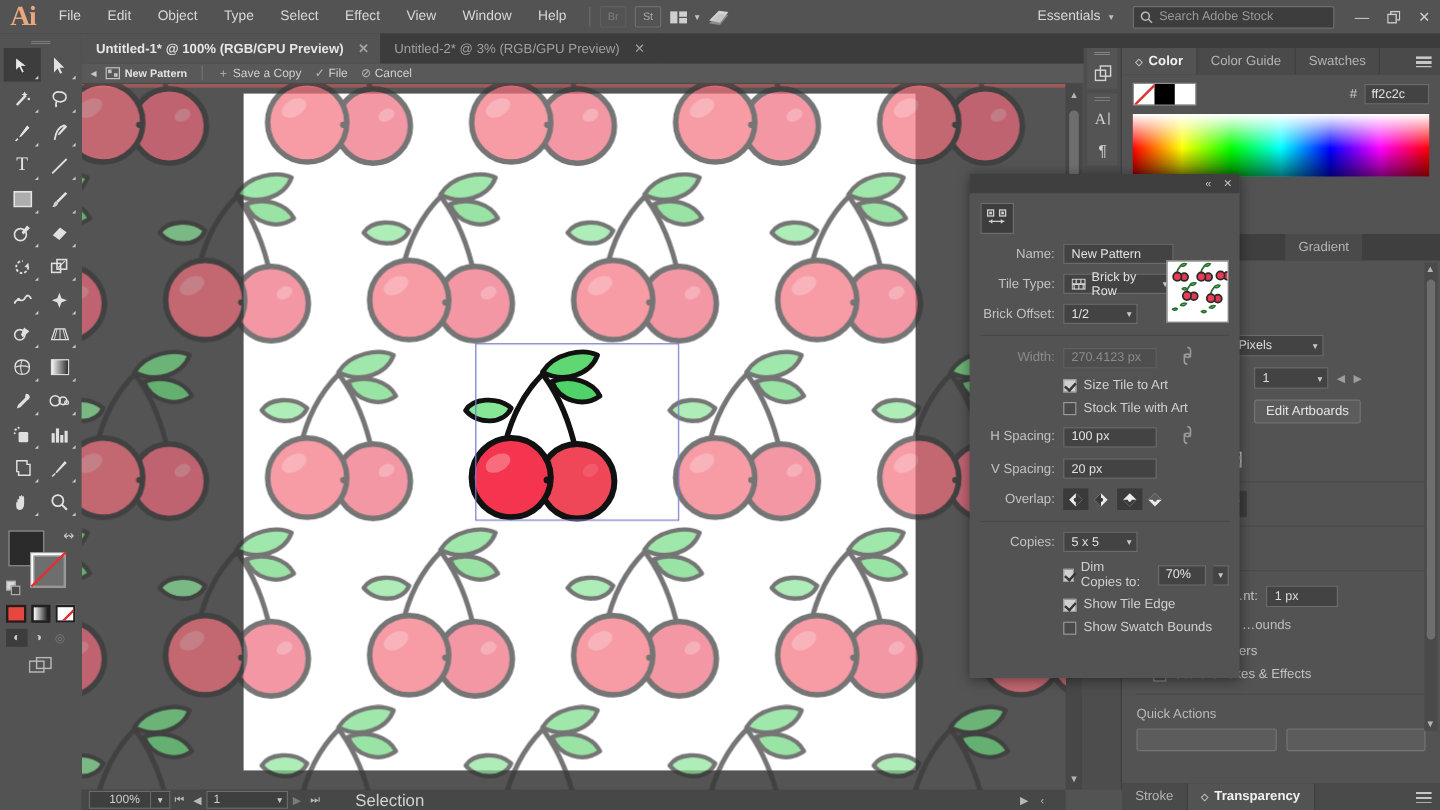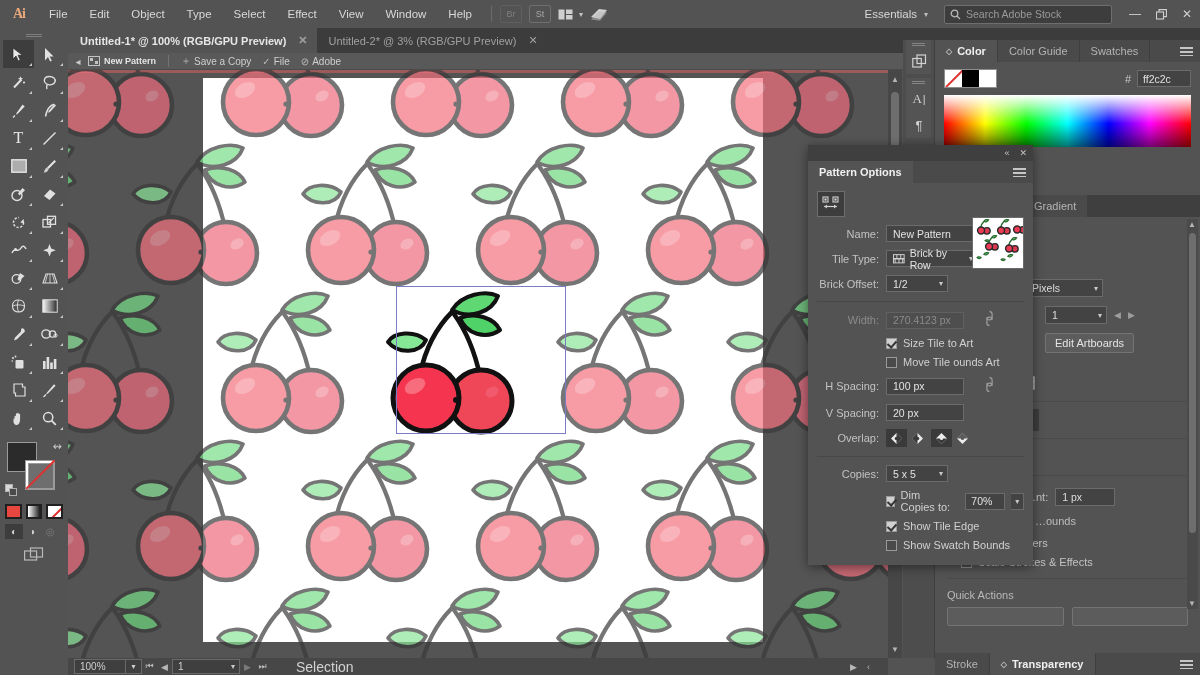--- a/index.html
+++ b/index.html
@@ -15,7 +15,7 @@
   .menubar { position:absolute; left:0; top:0; width:1200px; height:28px;
     background:#535353; display:flex; align-items:center; }
   .ai-logo { width:38px; height:28px; display:flex; align-items:center;
-    justify-content:center; font-size:14px; font-weight:bold; color:#e8a87c;
+    justify-content:center; font-size:23px; font-weight:bold; color:#e8a87c;
     font-family:"Liberation Serif", serif; letter-spacing:-1px; }
   .menu-items { display:flex; align-items:center; height:28px; }
   .menu-item { padding:0 11px; height:28px; line-height:28px; font-size:11.5px;

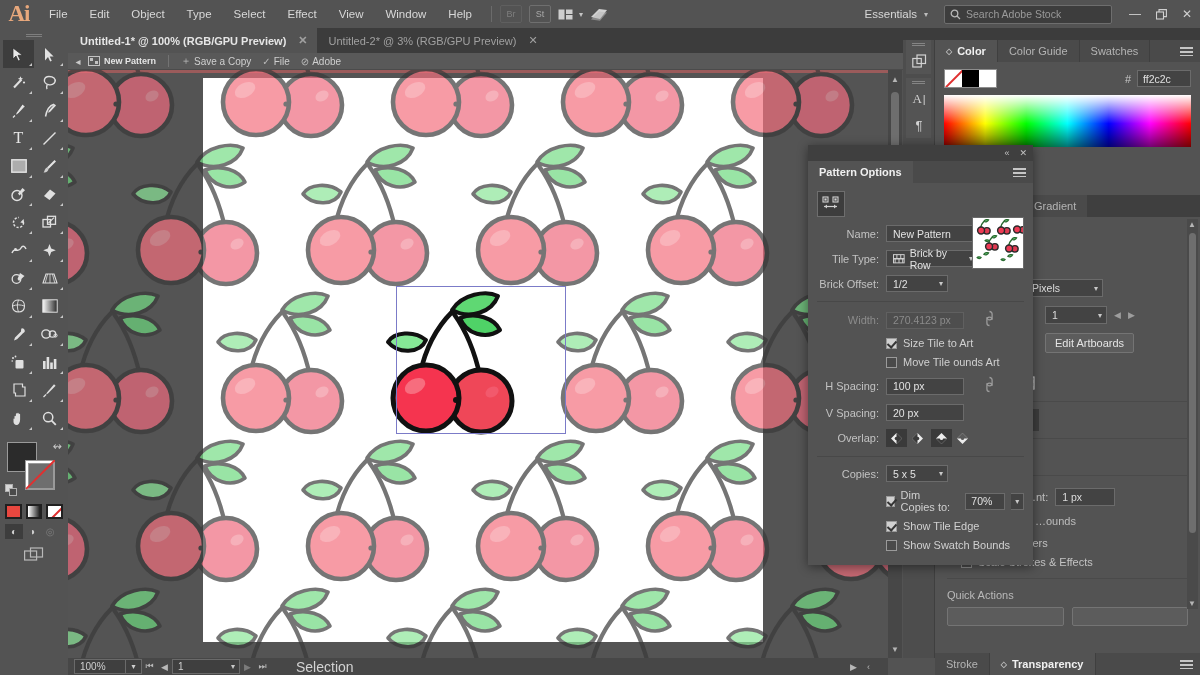--- a/index.html
+++ b/index.html
@@ -351,7 +351,7 @@
     </div>
     <div class="pb-act">
       <span class="g">⊘</span>
-      <span>Adobe</span>
+      <span>Cancel</span>
     </div>
   </div>
 

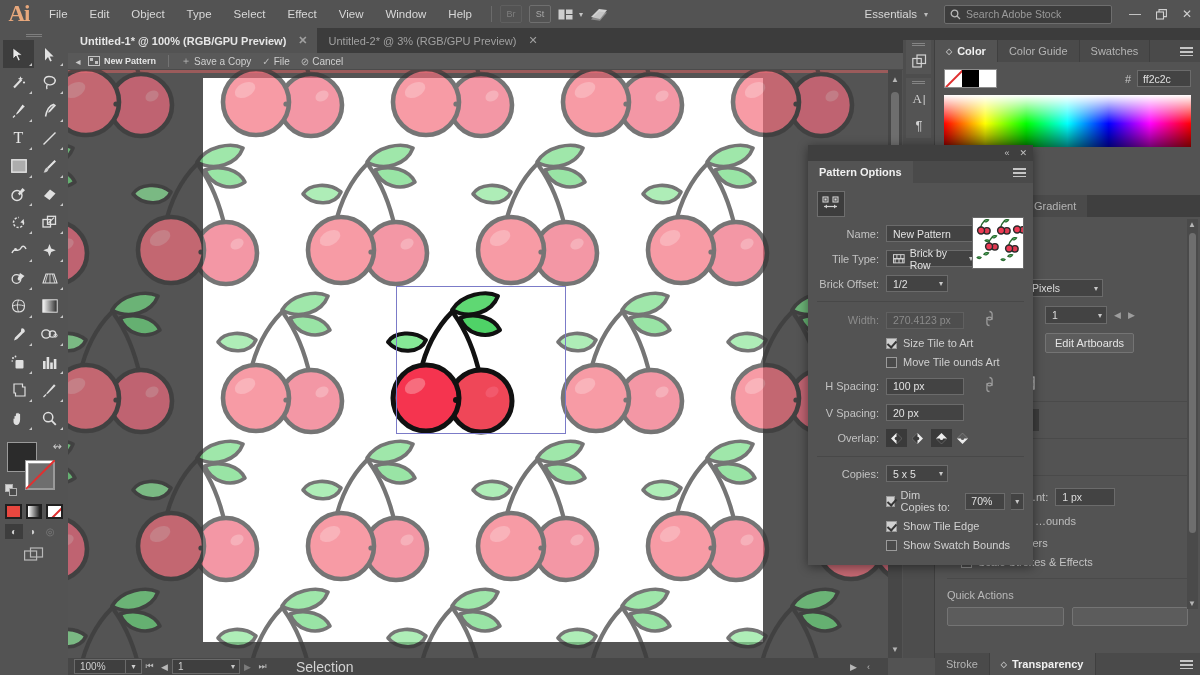--- a/index.html
+++ b/index.html
@@ -888,12 +888,6 @@
       <span>«</span>
       <span>✕</span>
     </div>
-    <div class="po-tabrow">
-      <div class="po-tab">Pattern Options</div>
-      <div class="po-tabfill">
-        <div class="hamb"></div>
-      </div>
-    </div>
 
     <div class="po-body">
       <div class="po-tile">

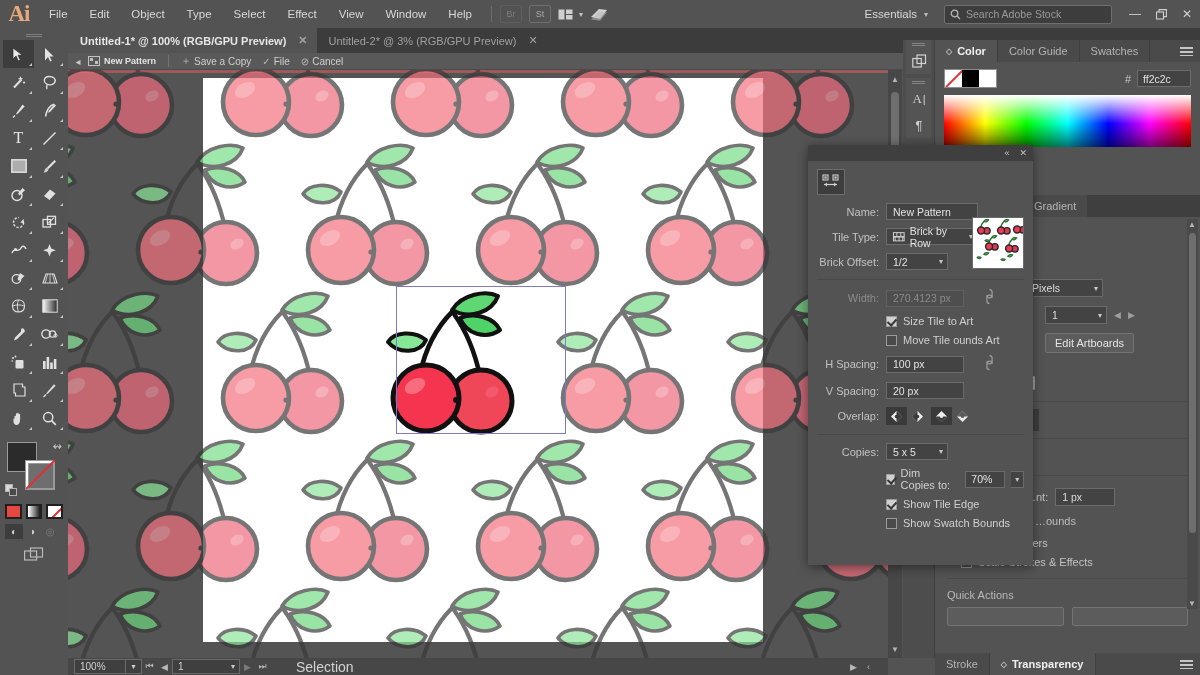--- a/index.html
+++ b/index.html
@@ -189,7 +189,7 @@
   
   .behind { position:absolute; left:0; top:155px; width:265px; height:480px;
     background:#535353; }
-  .bh-tabs { display:flex; height:22px; background:#3f3f3f; }
+  .bh-tabs { display:flex; height:22px; background:#3f3f3f;gap:48px; }
   .bh-tab { display:flex; align-items:center; padding:0 11px; font-size:11px;
     color:#b4b4b4; background:#4a4a4a; border-right:1px solid #3f3f3f; }
   .bh-body { padding:10px 12px; }

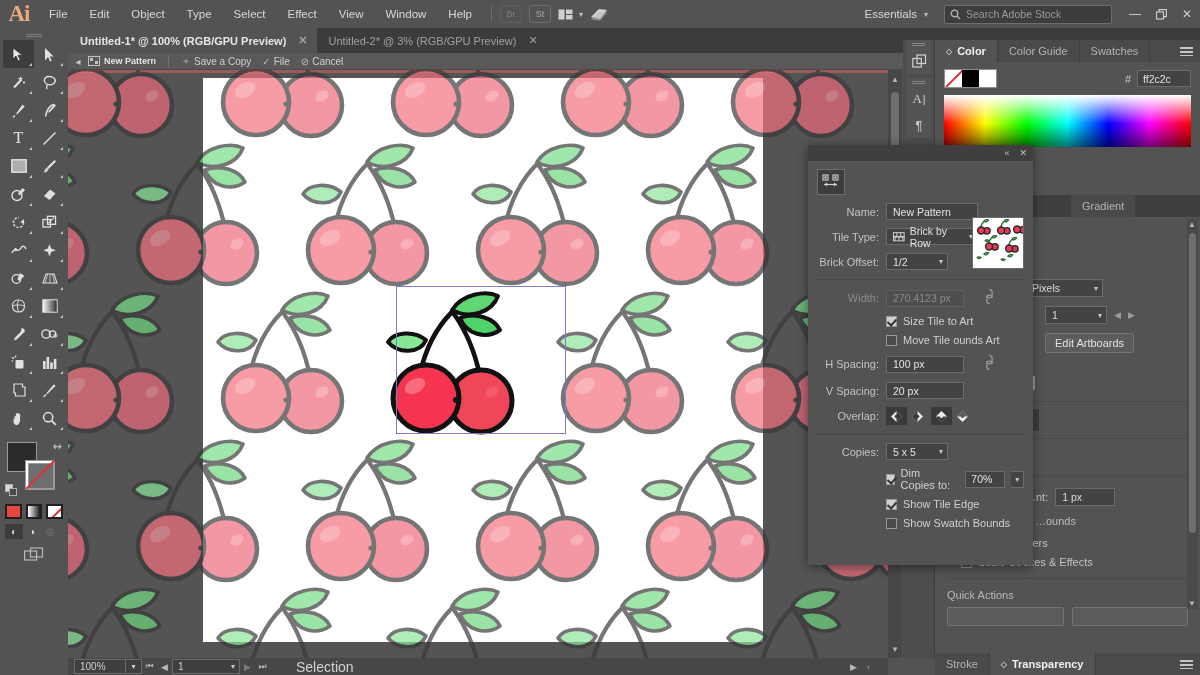--- a/index.html
+++ b/index.html
@@ -953,7 +953,7 @@
       </div>
       <div class="po-ck">
         <div class="po-ckbox"></div>
-        <span>Move Tile ounds Art</span>
+        <span>Stock Tile with Art</span>
       </div>
 
       <div class="po-row">

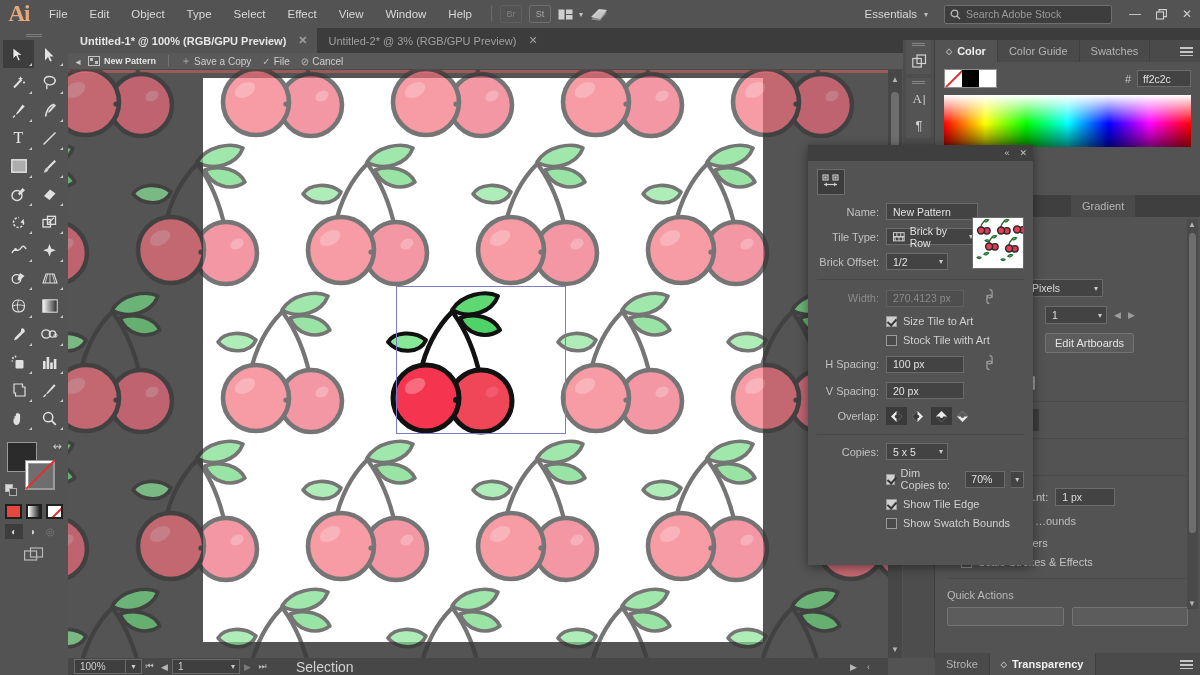--- a/index.html
+++ b/index.html
@@ -133,7 +133,7 @@
     background:#474747; display:flex; align-items:center; font-size:10px;
     color:#cfcfcf; }
   .zoombox { width:52px; height:15px; background:#3f3f3f; border:1px solid #6a6a6a;
-    display:flex; align-items:center; padding-left:5px; margin-left:6px; font-size:10px; }
+    display:flex; align-items:center; padding-left:16px; margin-left:6px; font-size:10px; }
   .zoomchev { width:16px; height:15px; background:#3f3f3f; border:1px solid #6a6a6a;
     border-left:none; display:flex; align-items:center; justify-content:center;
     font-size:8px; }

